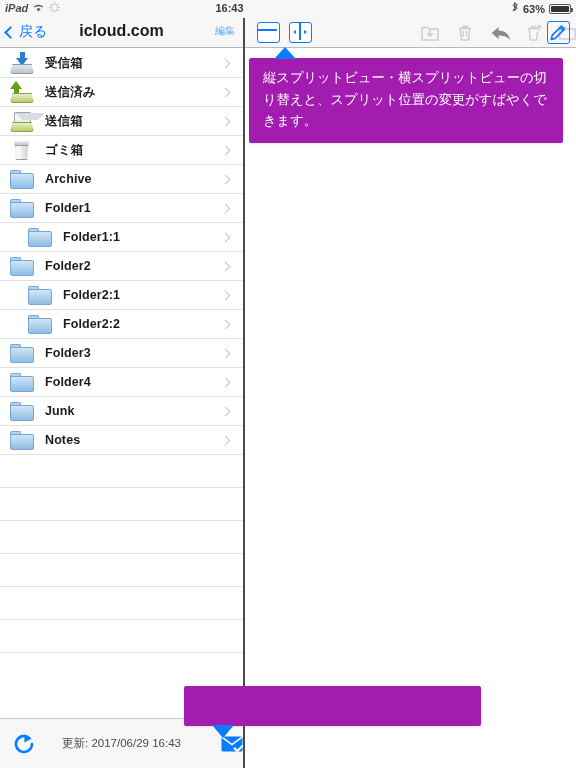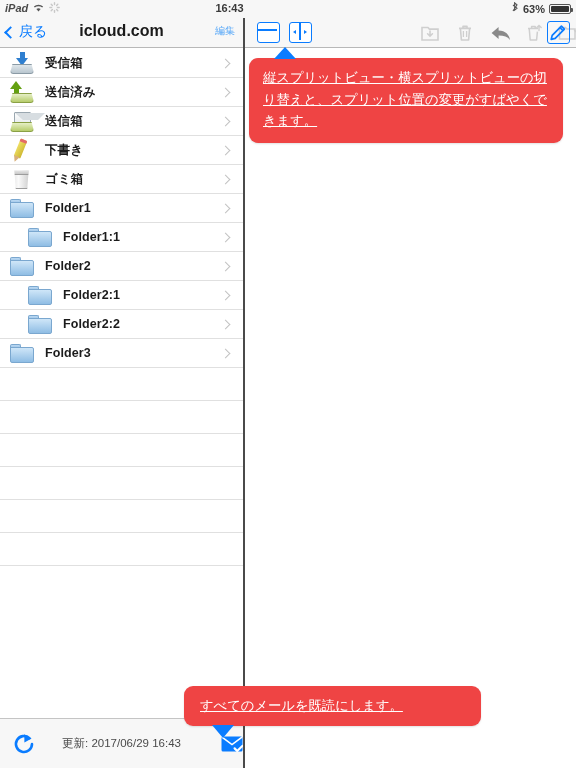--- a/index.html
+++ b/index.html
@@ -113,8 +113,8 @@
      border:1.6px solid #0a7cff; border-radius:3px; cursor:pointer;}
 
   
-  .tip{ position:absolute; background:#ef4444; border-radius:9px; color:#fff; z-index:60;
-     box-shadow:0 1px 2px rgba(0,0,0,.12);text-decoration:underline;}
+  .tip{ position:absolute; background:#a21caf; border-radius:2px; color:#fff; z-index:60;
+     box-shadow:0 1px 2px rgba(0,0,0,.12);}
   .tip p{ font-size:13.3px; line-height:21.5px; color:#fff; }
   .tail{ position:absolute; width:0;height:0; z-index:61;}
   .tail.up{ border-left:11px solid transparent;border-right:11px solid transparent;border-bottom:12px solid #0a7cff;}

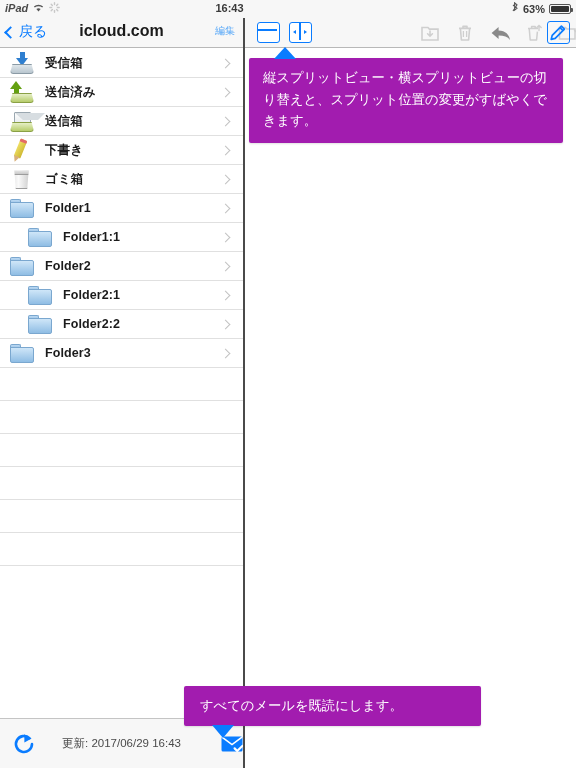--- a/index.html
+++ b/index.html
@@ -216,15 +216,6 @@
         </div>
         <div class="row">
           <span class="ico">
-            <span class="ic-draft">
-              <span class="pencil"></span>
-            </span>
-          </span>
-          <span class="label">下書き</span>
-          <span class="chev"></span>
-        </div>
-        <div class="row">
-          <span class="ico">
             <span class="ic-trash"></span>
           </span>
           <span class="label">ゴミ箱</span>

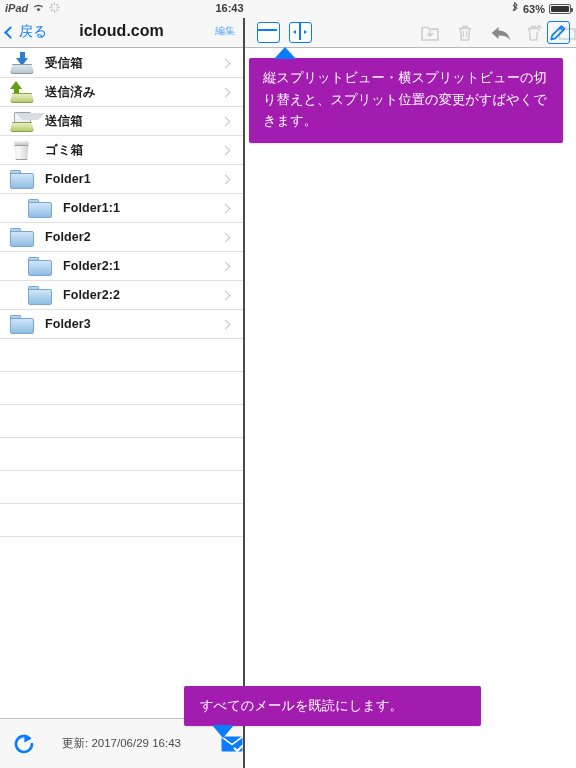--- a/index.html
+++ b/index.html
@@ -228,6 +228,16 @@
               <span class="body"></span>
             </span>
           </span>
+          <span class="label">Archive</span>
+          <span class="chev"></span>
+        </div>
+        <div class="row">
+          <span class="ico">
+            <span class="ic-folder">
+              <span class="tab"></span>
+              <span class="body"></span>
+            </span>
+          </span>
           <span class="label">Folder1</span>
           <span class="chev"></span>
         </div>

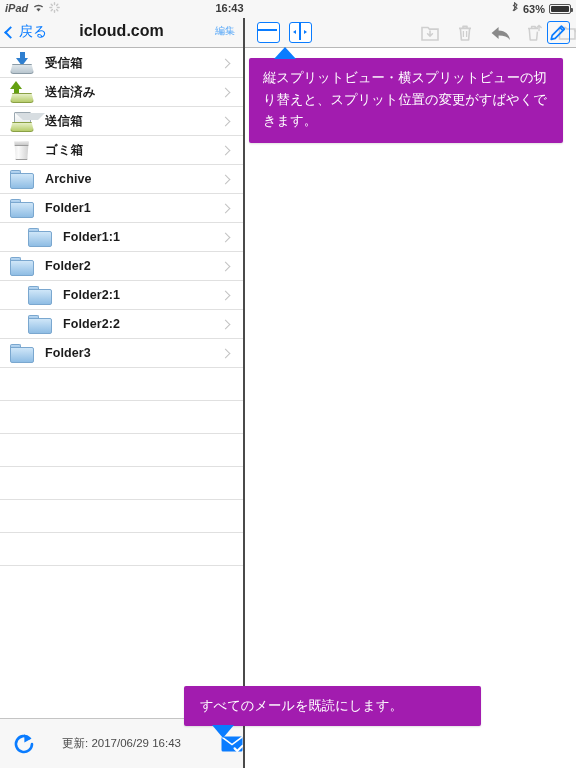--- a/index.html
+++ b/index.html
@@ -291,6 +291,16 @@
           <span class="label">Folder3</span>
           <span class="chev"></span>
         </div>
+        <div class="row">
+          <span class="ico">
+            <span class="ic-folder">
+              <span class="tab"></span>
+              <span class="body"></span>
+            </span>
+          </span>
+          <span class="label">Folder4</span>
+          <span class="chev"></span>
+        </div>
         <div class="row empty"></div>
         <div class="row empty"></div>
         <div class="row empty"></div>

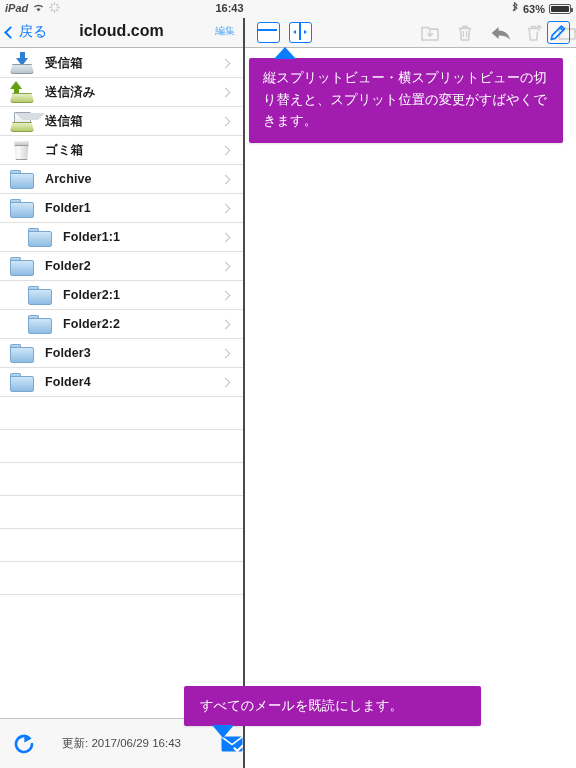--- a/index.html
+++ b/index.html
@@ -301,6 +301,16 @@
           <span class="label">Folder4</span>
           <span class="chev"></span>
         </div>
+        <div class="row">
+          <span class="ico">
+            <span class="ic-folder">
+              <span class="tab"></span>
+              <span class="body"></span>
+            </span>
+          </span>
+          <span class="label">Junk</span>
+          <span class="chev"></span>
+        </div>
         <div class="row empty"></div>
         <div class="row empty"></div>
         <div class="row empty"></div>

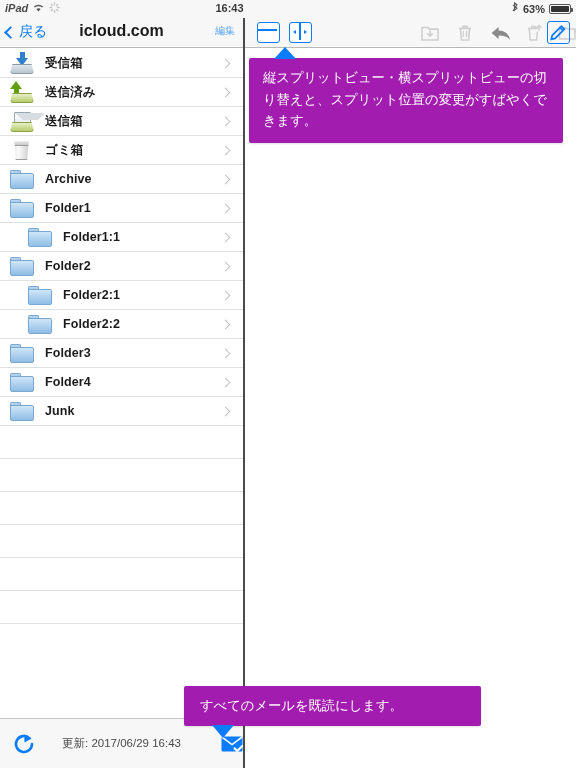--- a/index.html
+++ b/index.html
@@ -311,6 +311,16 @@
           <span class="label">Junk</span>
           <span class="chev"></span>
         </div>
+        <div class="row">
+          <span class="ico">
+            <span class="ic-folder">
+              <span class="tab"></span>
+              <span class="body"></span>
+            </span>
+          </span>
+          <span class="label">Notes</span>
+          <span class="chev"></span>
+        </div>
         <div class="row empty"></div>
         <div class="row empty"></div>
         <div class="row empty"></div>

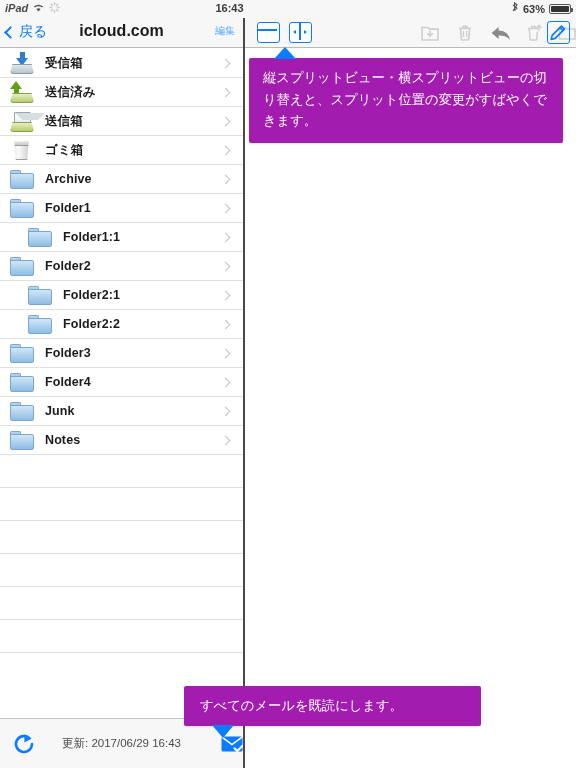--- a/index.html
+++ b/index.html
@@ -403,7 +403,6 @@
 
   <div class="tip" id="tip3">
     <span class="tail down"></span>
-    <p>すべてのメールを既読にします。</p>
   </div>
 
 </div>

